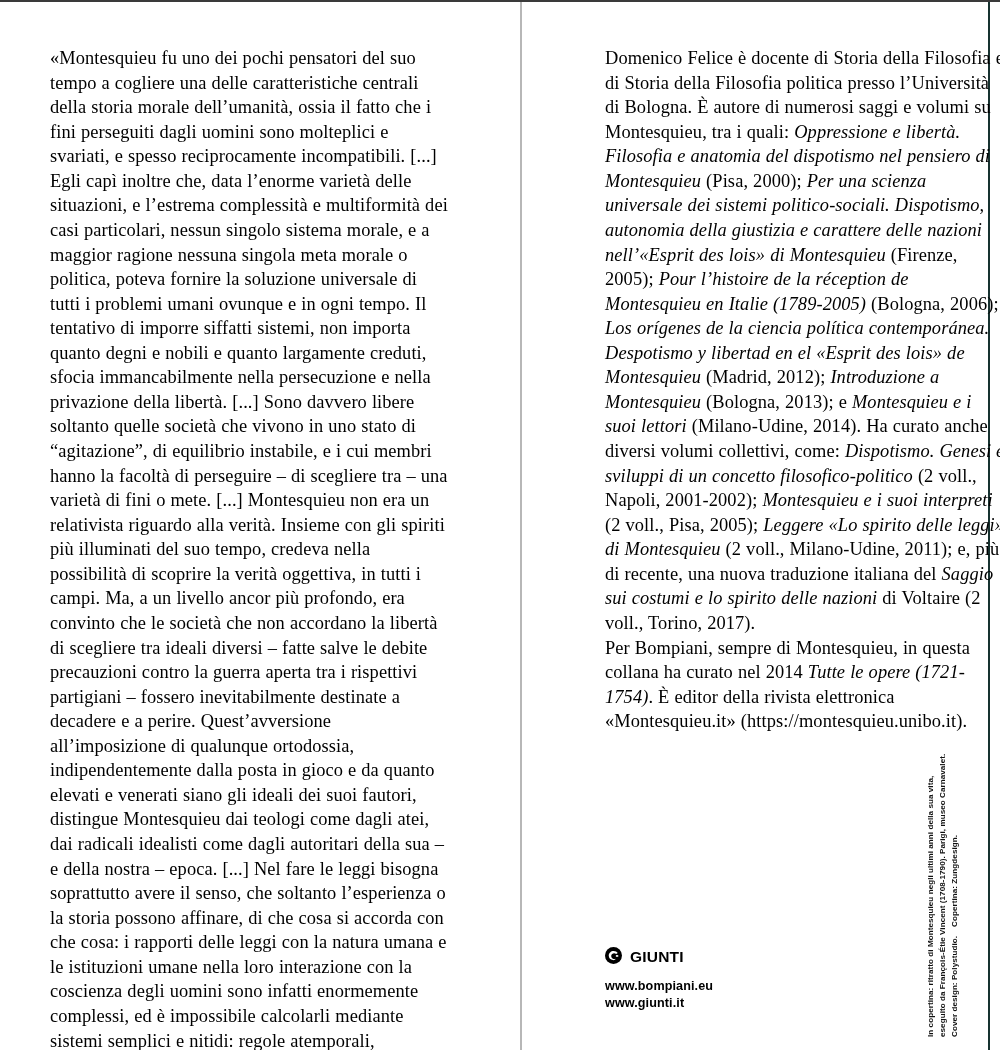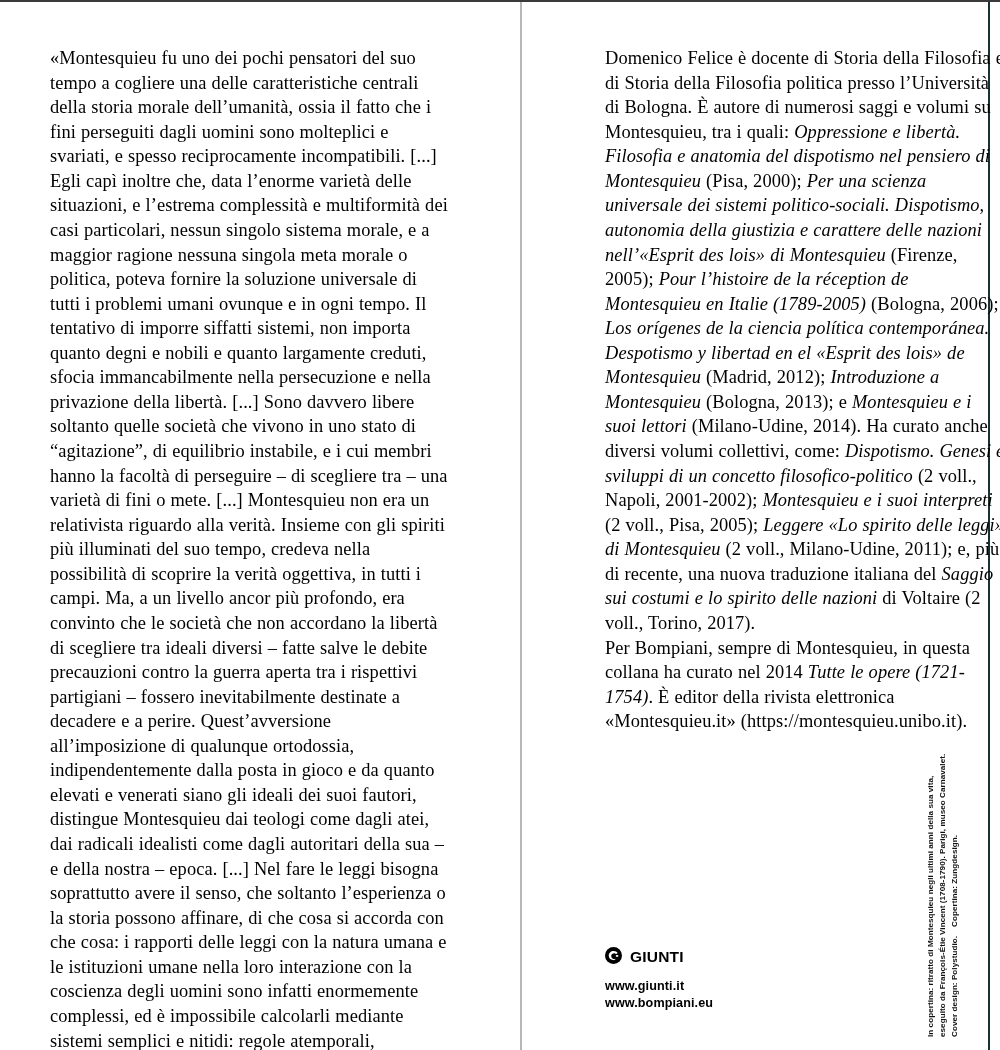--- a/index.html
+++ b/index.html
@@ -176,8 +176,8 @@
         <span class="logo-word">GIUNTI</span>
       </div>
       <div class="sites">
+        <div>www.bompiani.eu</div>
         <div>www.giunti.it</div>
-        <div>www.bompiani.eu</div>
       </div>
     </div>
   </div>

